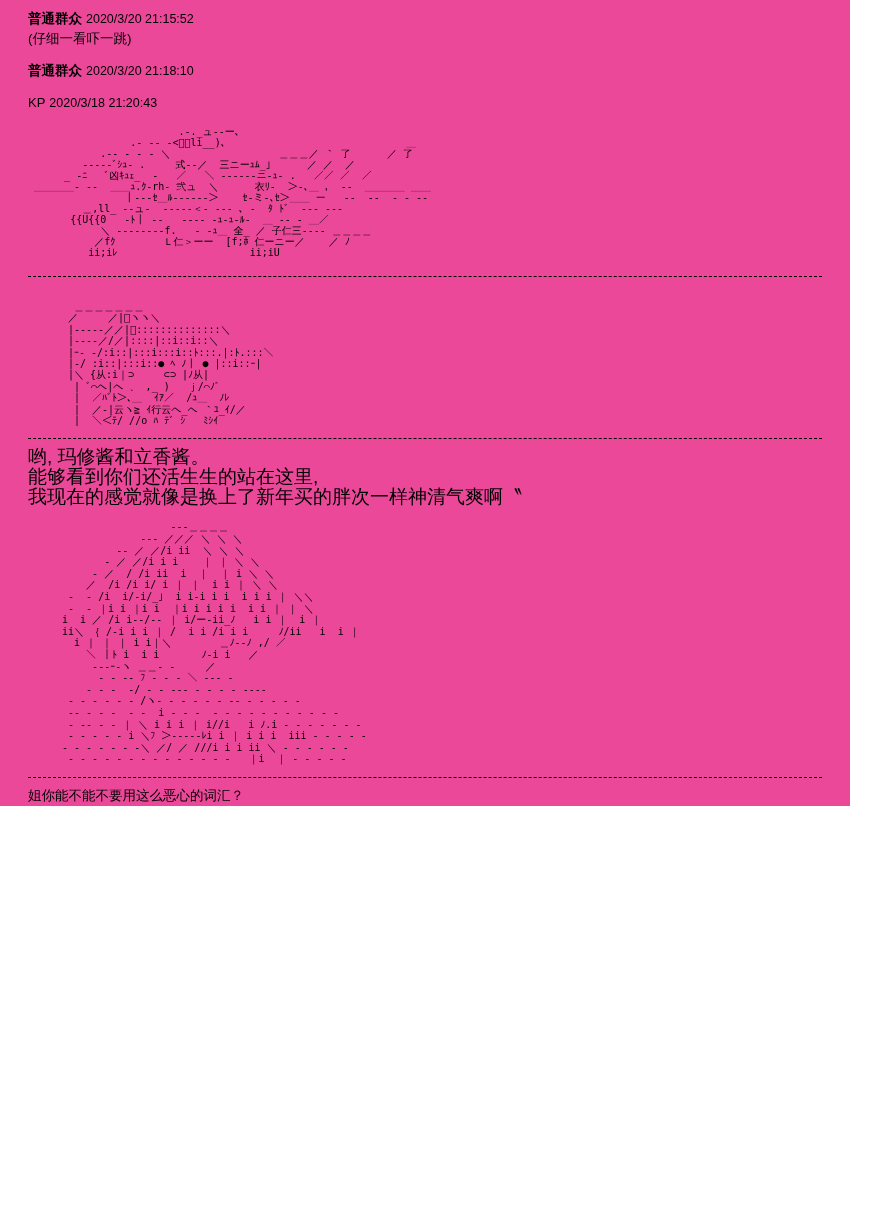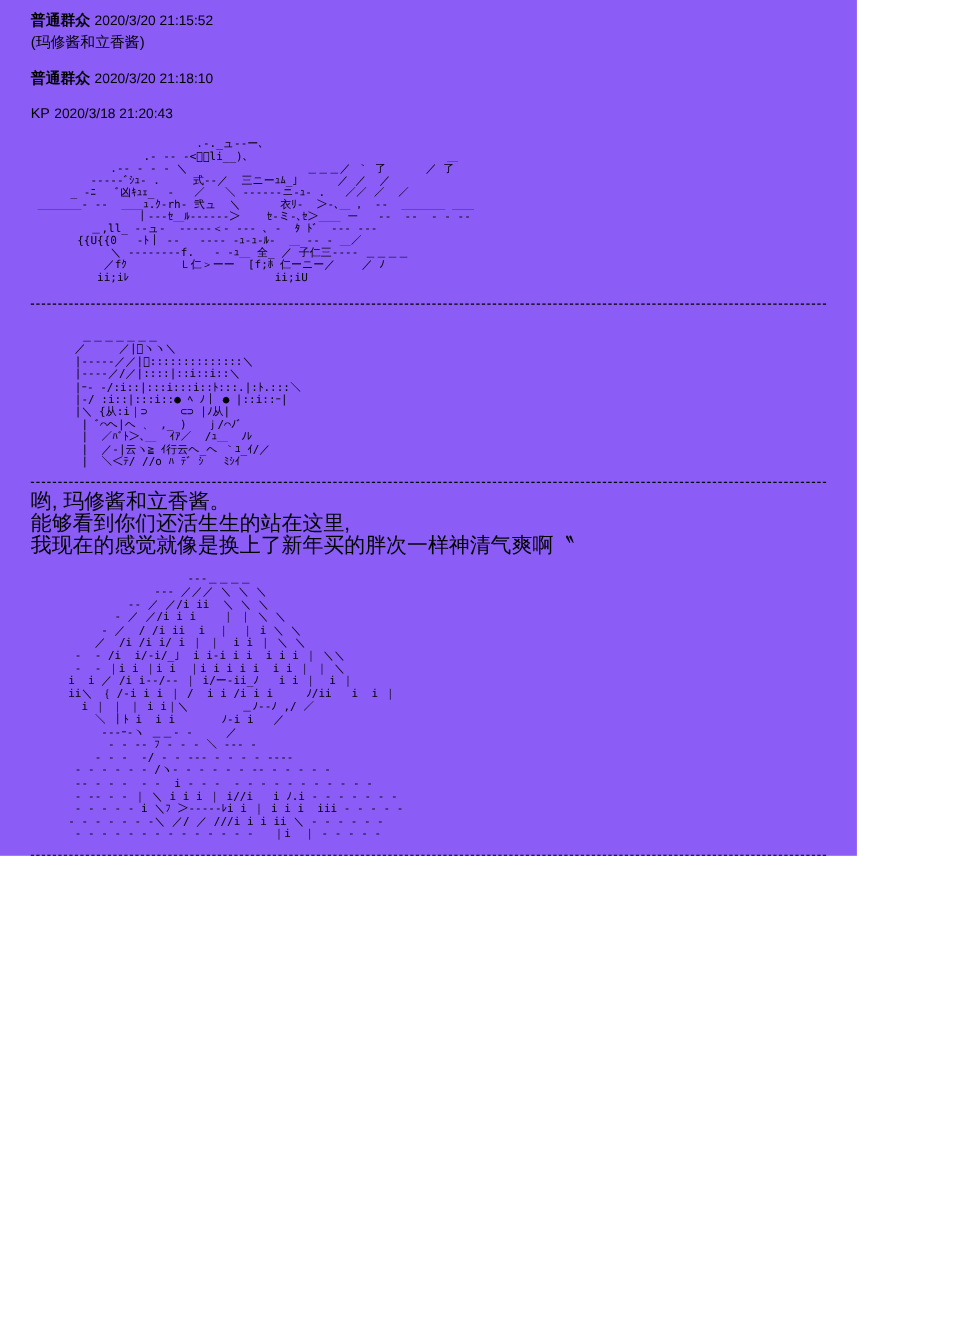--- a/index.html
+++ b/index.html
@@ -13,10 +13,10 @@
     color: #000000;
   }
   .page {
-    width: 779px;
+    width: 850px;
     box-sizing: border-box;
     padding: 10px 28px 0 28px;
-    background: #8b5cf6;
+    background: #ec4899;
   }
   .post {
     margin: 0 0 14px 0;

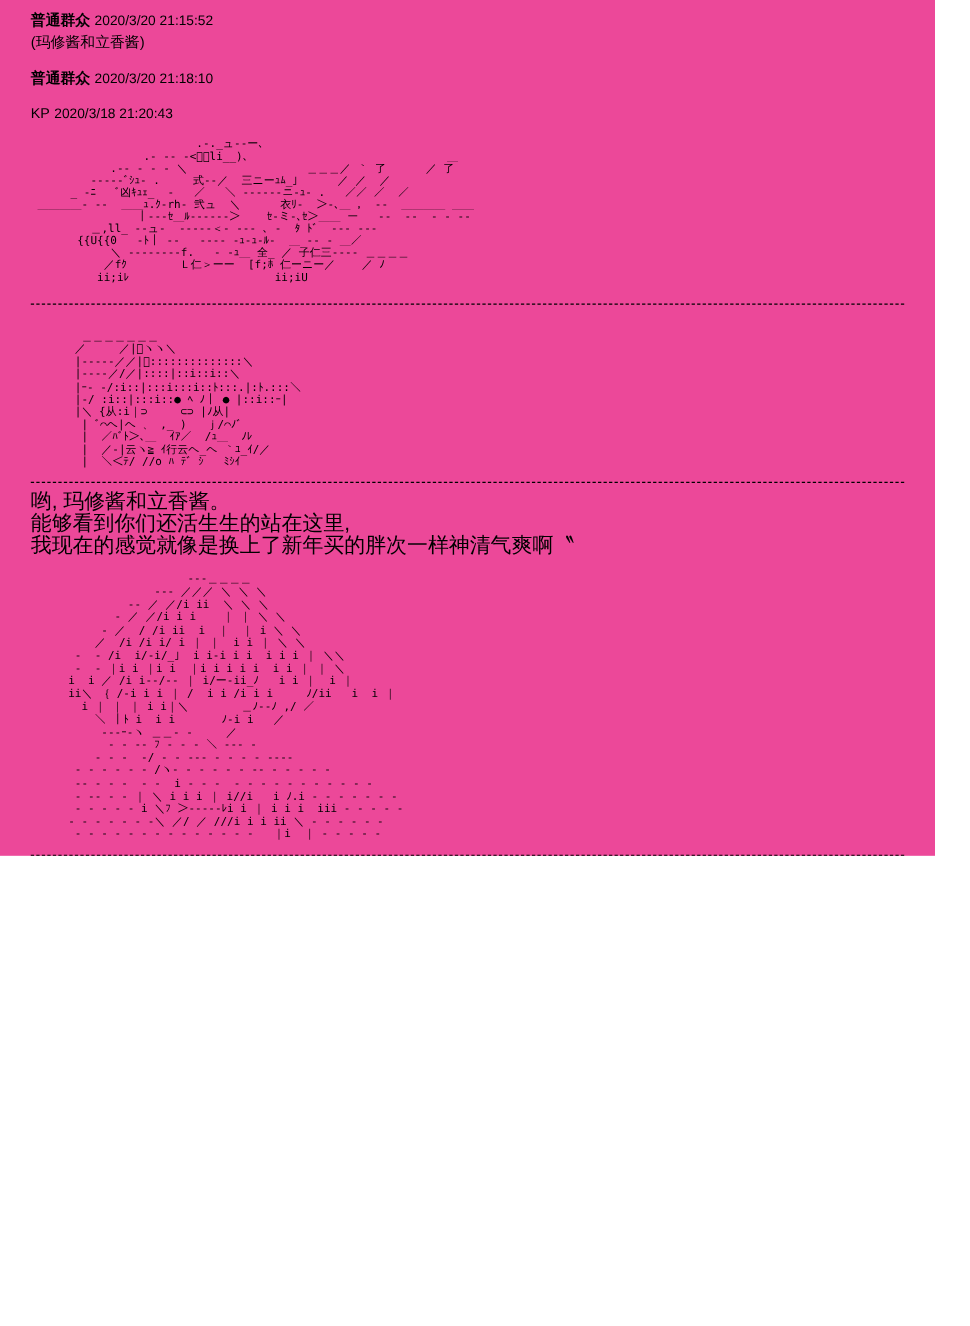--- a/index.html
+++ b/index.html
@@ -105,7 +105,7 @@
     <div class="post-head">
       <span class="author">普通群众</span><span class="timestamp">2020/3/20 21:15:52</span>
     </div>
-    <div class="post-body">(玛修酱和立香酱)</div>
+    <div class="post-body">(仔细一看吓一跳)</div>
   </div>
 
 

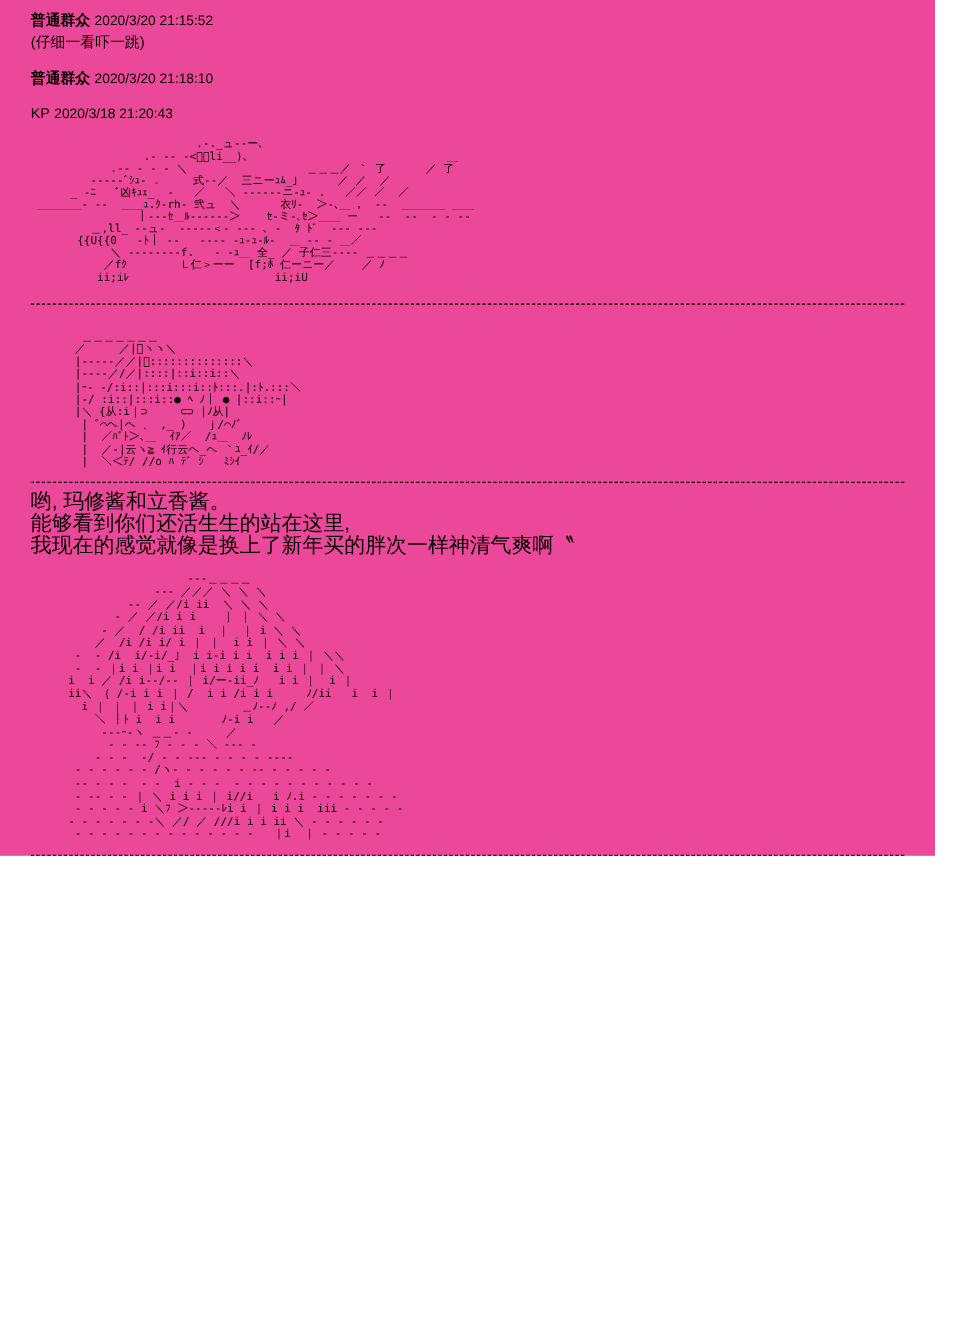--- a/index.html
+++ b/index.html
@@ -178,6 +178,7 @@
 
   <hr class="divider tight">
 
+  <div class="bottom-line">姐你能不能不要用这么恶心的词汇？</div>
 
 </div>
 

